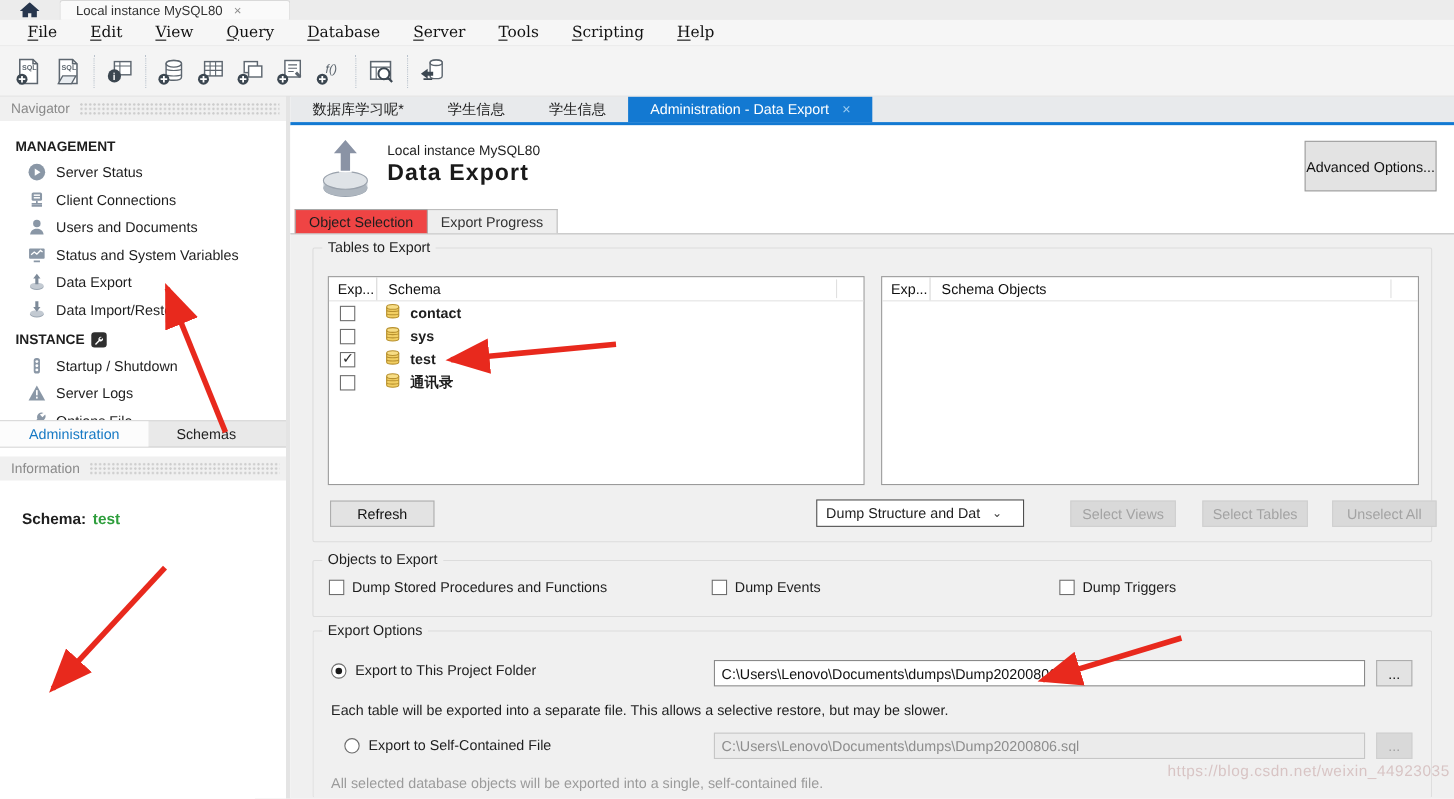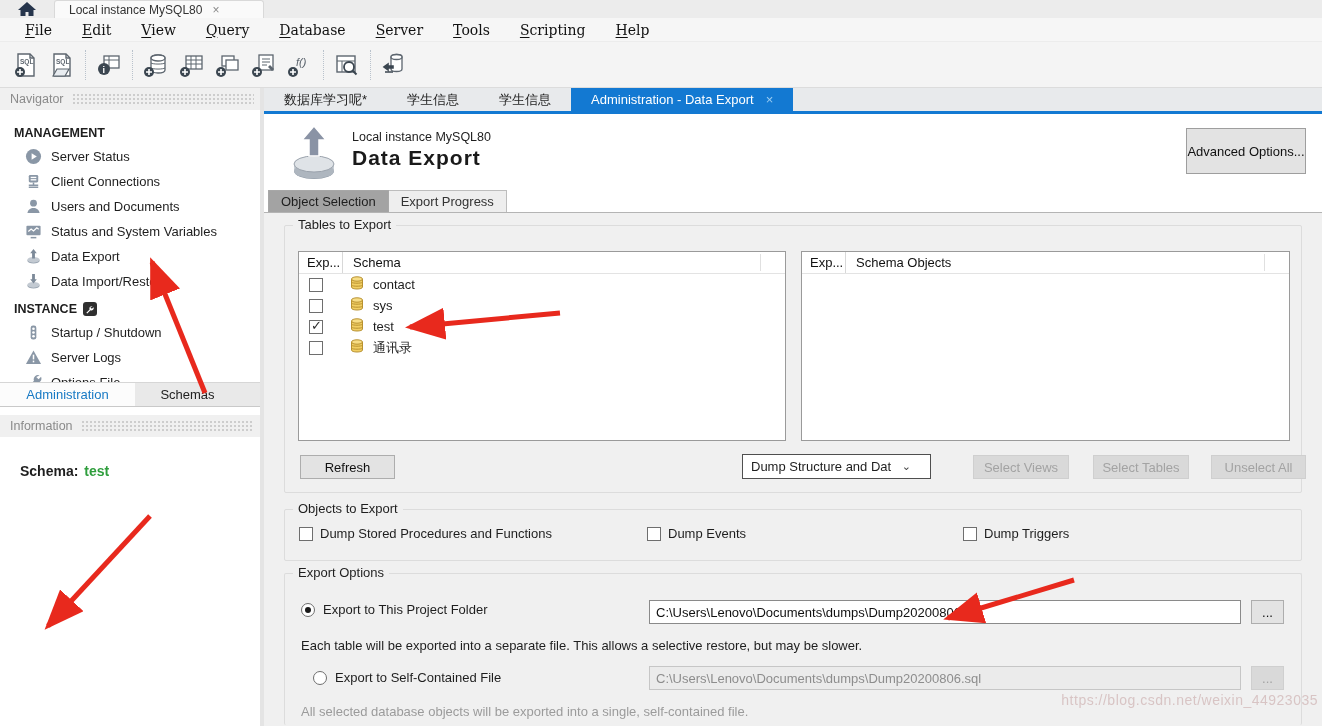--- a/index.html
+++ b/index.html
@@ -62,7 +62,7 @@
 
   .subtabs { height:22px; background:#fff; display:flex; padding-left:4px; flex:none; position:relative; z-index:2; }
   .sub-tab { height:22px; display:flex; align-items:center; padding:0 12px; font-size:13px; cursor:pointer; }
-  .sub-tab.active { background:#a3a3a3; border:1px solid #a7a7a7; border-bottom:none; margin-bottom:-1px; }
+  .sub-tab.active { background:#ef4444; border:1px solid #a7a7a7; border-bottom:none; margin-bottom:-1px; }
   .sub-tab.inactive { background:#eeeeee; border:1px solid #bdbdbd; border-left:none; border-bottom:none; color:#333; }
 
   .content { flex:1; background:#f0f0f0; border-top:1px solid #b4b4b4; position:relative; }

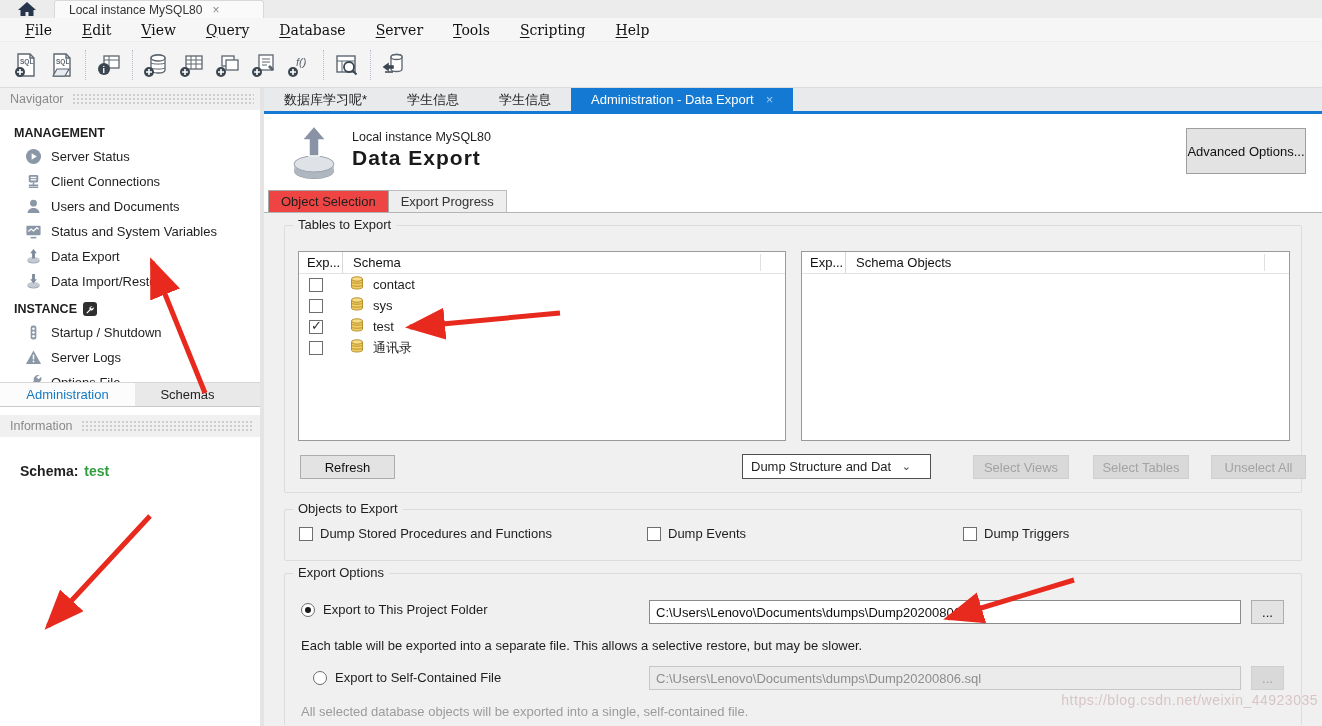--- a/index.html
+++ b/index.html
@@ -83,7 +83,7 @@
   .lb-row { height:21px; display:flex; align-items:center; cursor:pointer; }
   .lb-row .cb { margin-left:10px; }
   .db-ic { margin-left:26px; }
-  .lb-row .row-label { margin-left:8px; font-size:13px; }
+  .lb-row .row-label { margin-left:8px; font-size:13px;font-weight:bold; }
 
   .cb { width:14px; height:14px; background:#fff; border:1px solid #6e6e6e; position:relative; display:inline-block; flex:none; }
   .cb.on::after { content:"✓"; position:absolute; left:1px; top:-3px; font-size:13px; color:#2b2b2b; }

